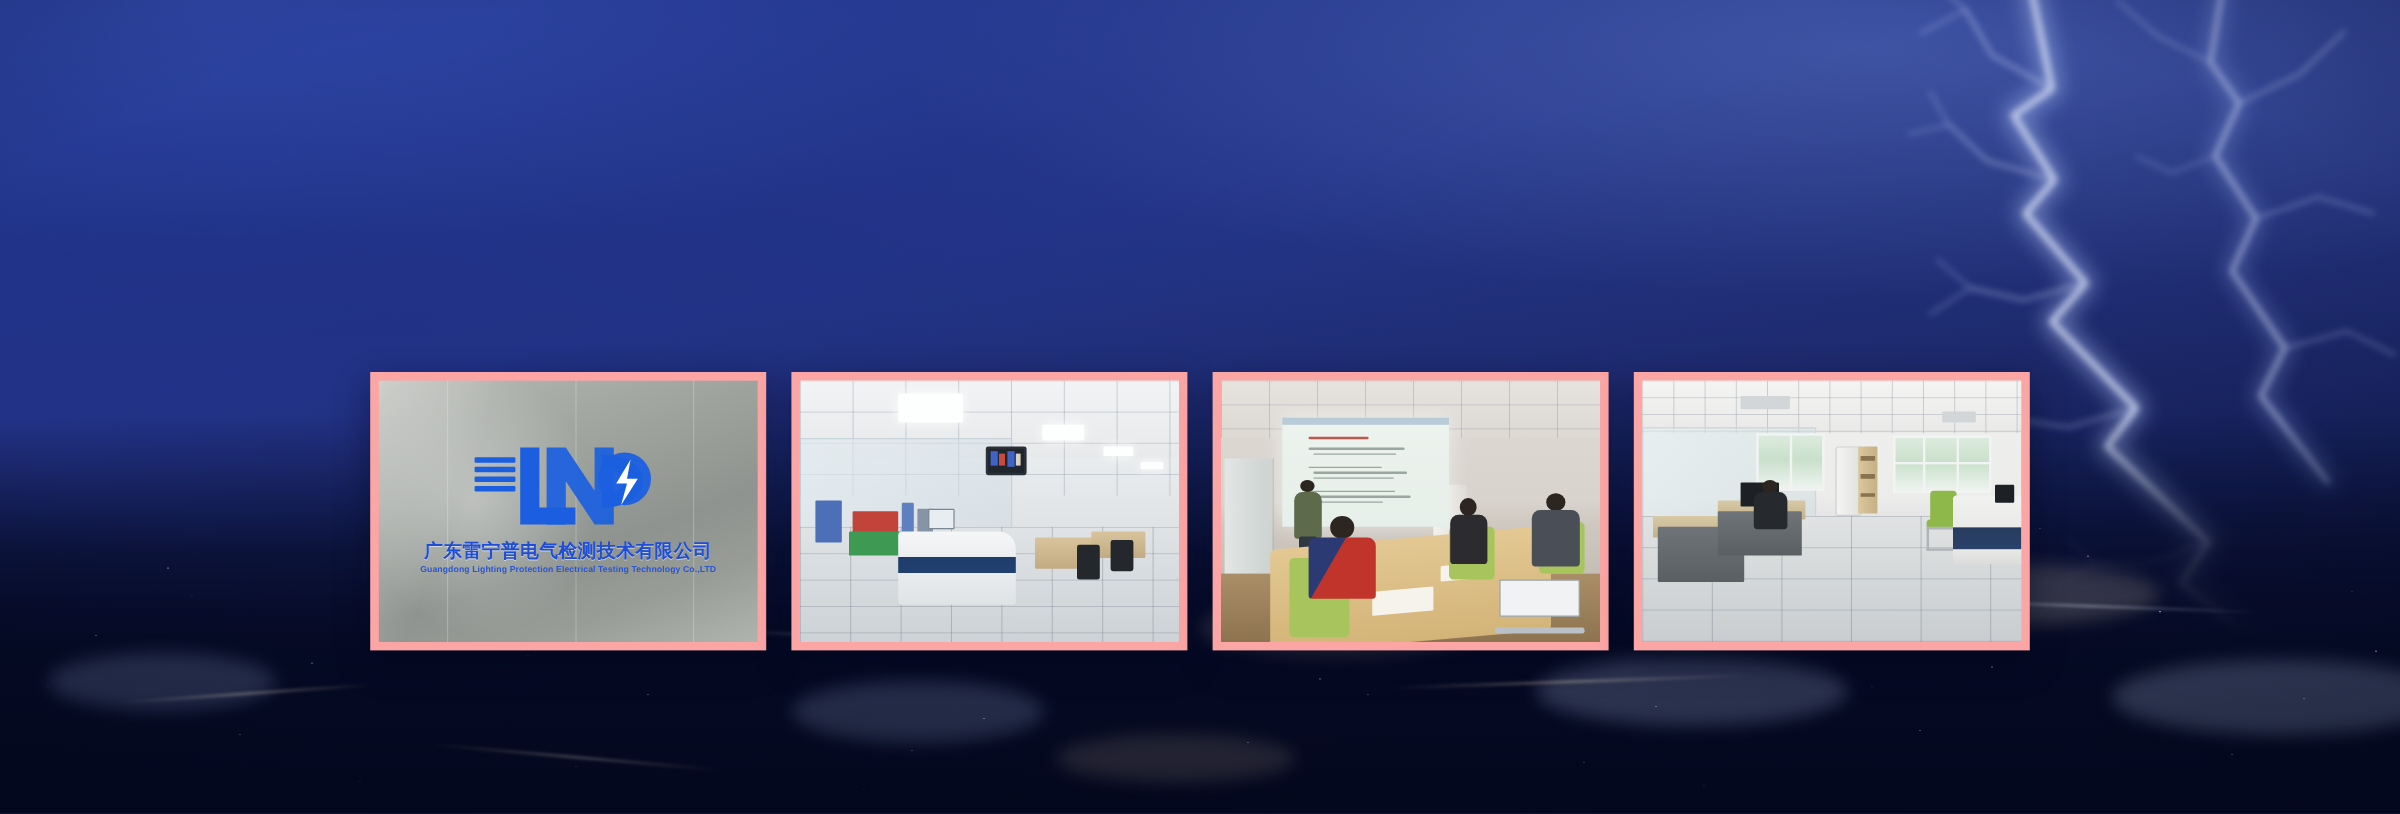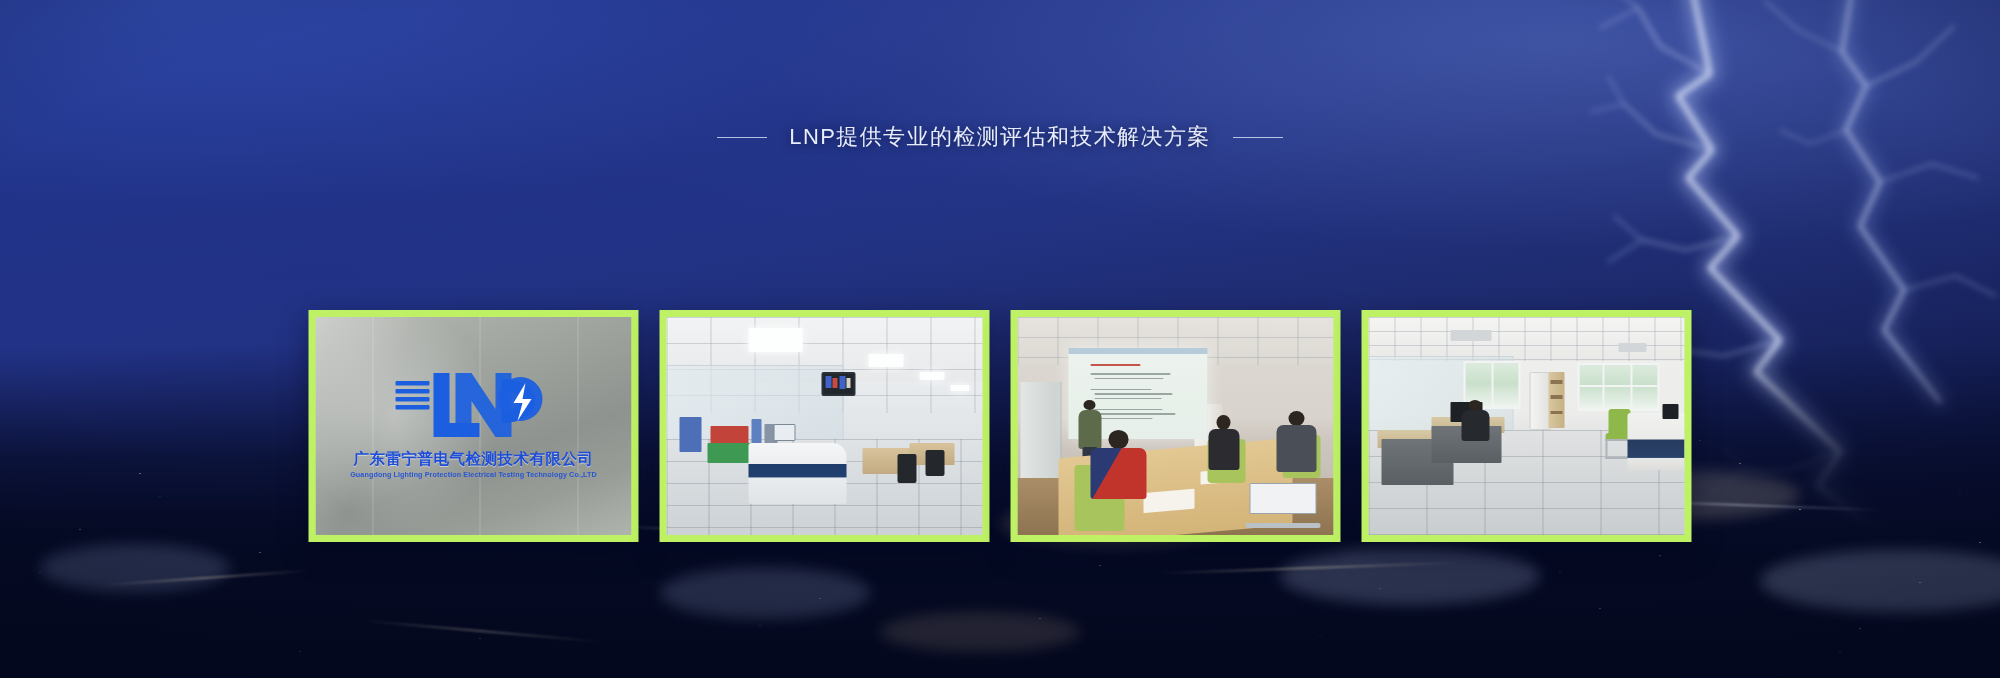--- a/index.html
+++ b/index.html
@@ -341,11 +341,6 @@
   <div class="sky-vignette"></div>
 
   <div class="copy">
-    <div class="subline">
-      <span class="rule"></span>
-      <span>LNP提供专业的检测评估和技术解决方案</span>
-      <span class="rule"></span>
-    </div>
   </div>
 
   <div class="gallery">

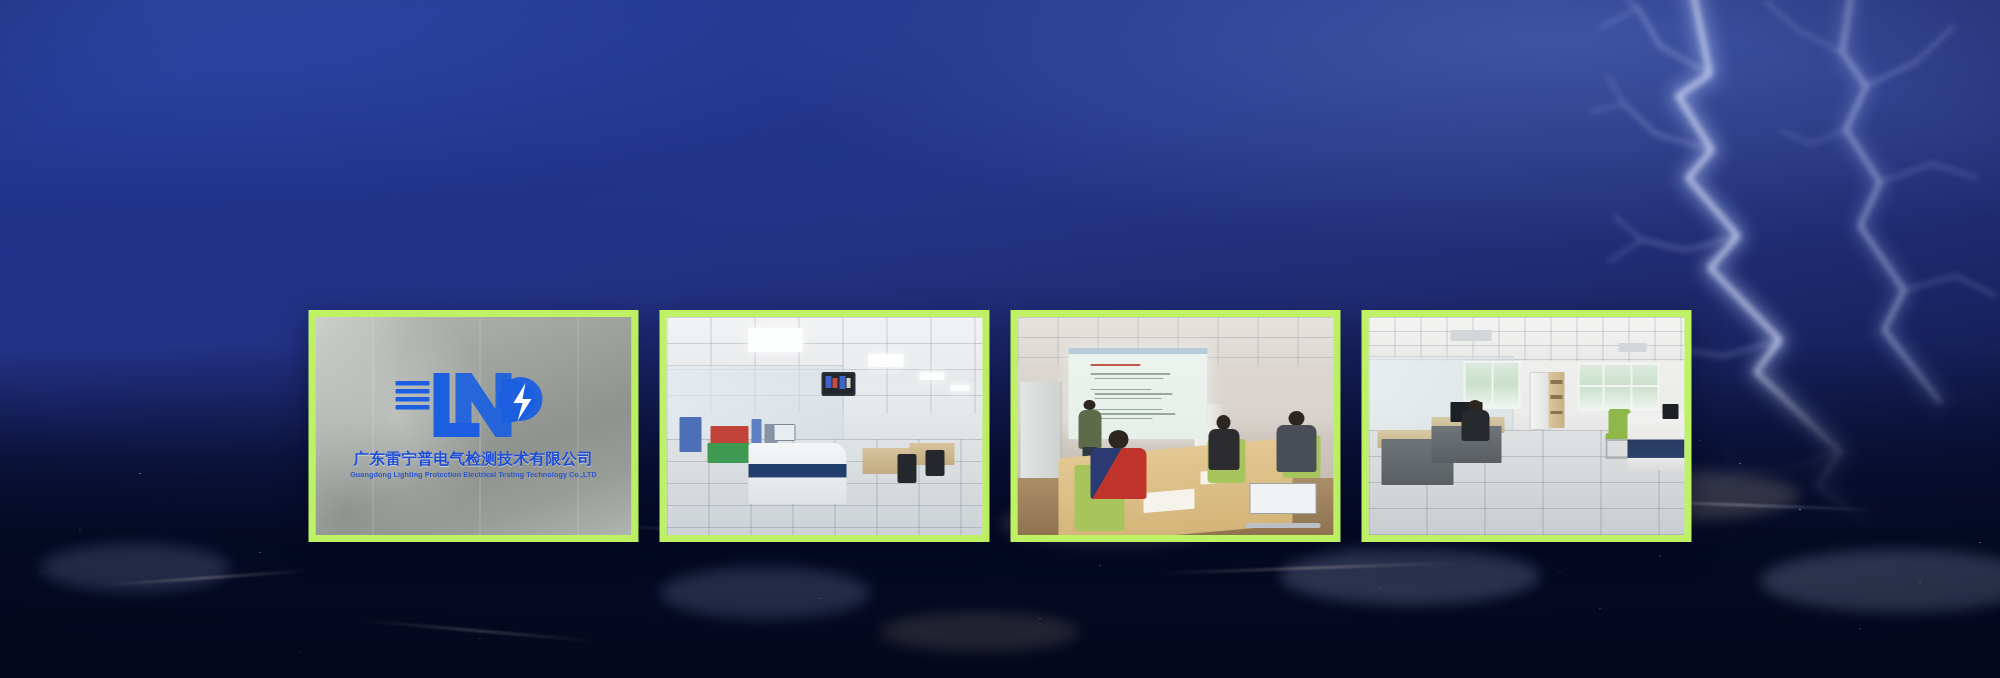--- a/index.html
+++ b/index.html
@@ -163,7 +163,7 @@
   }
   .card{
     width:330px; height:232px;
-    background:#bef264;
+    background:#fca5a5;
     padding:7px;
     box-shadow:0 10px 26px rgba(2,7,30,.48);
   }

